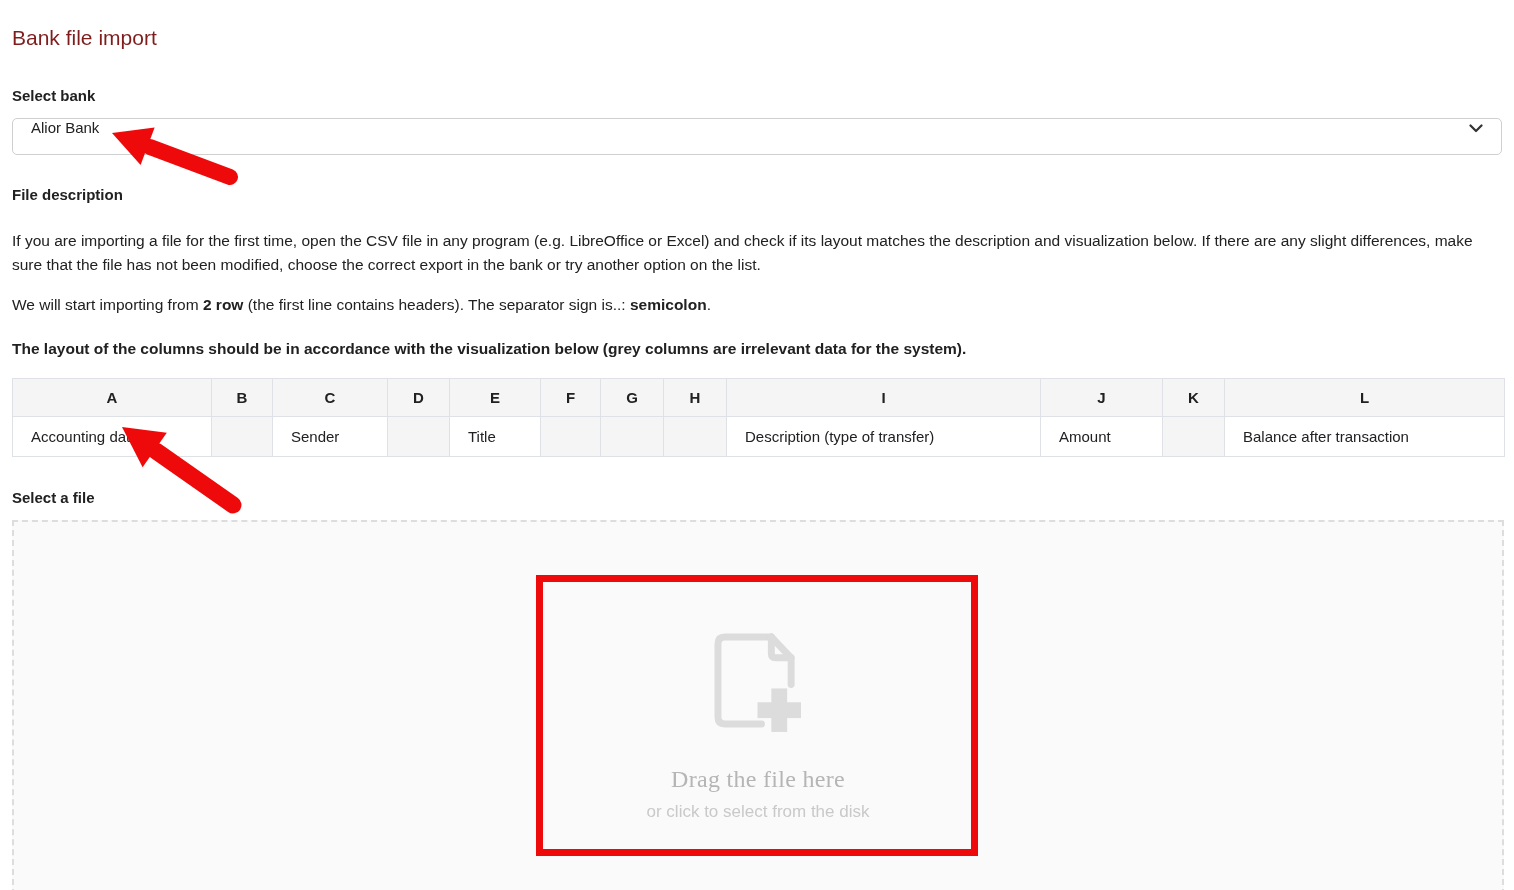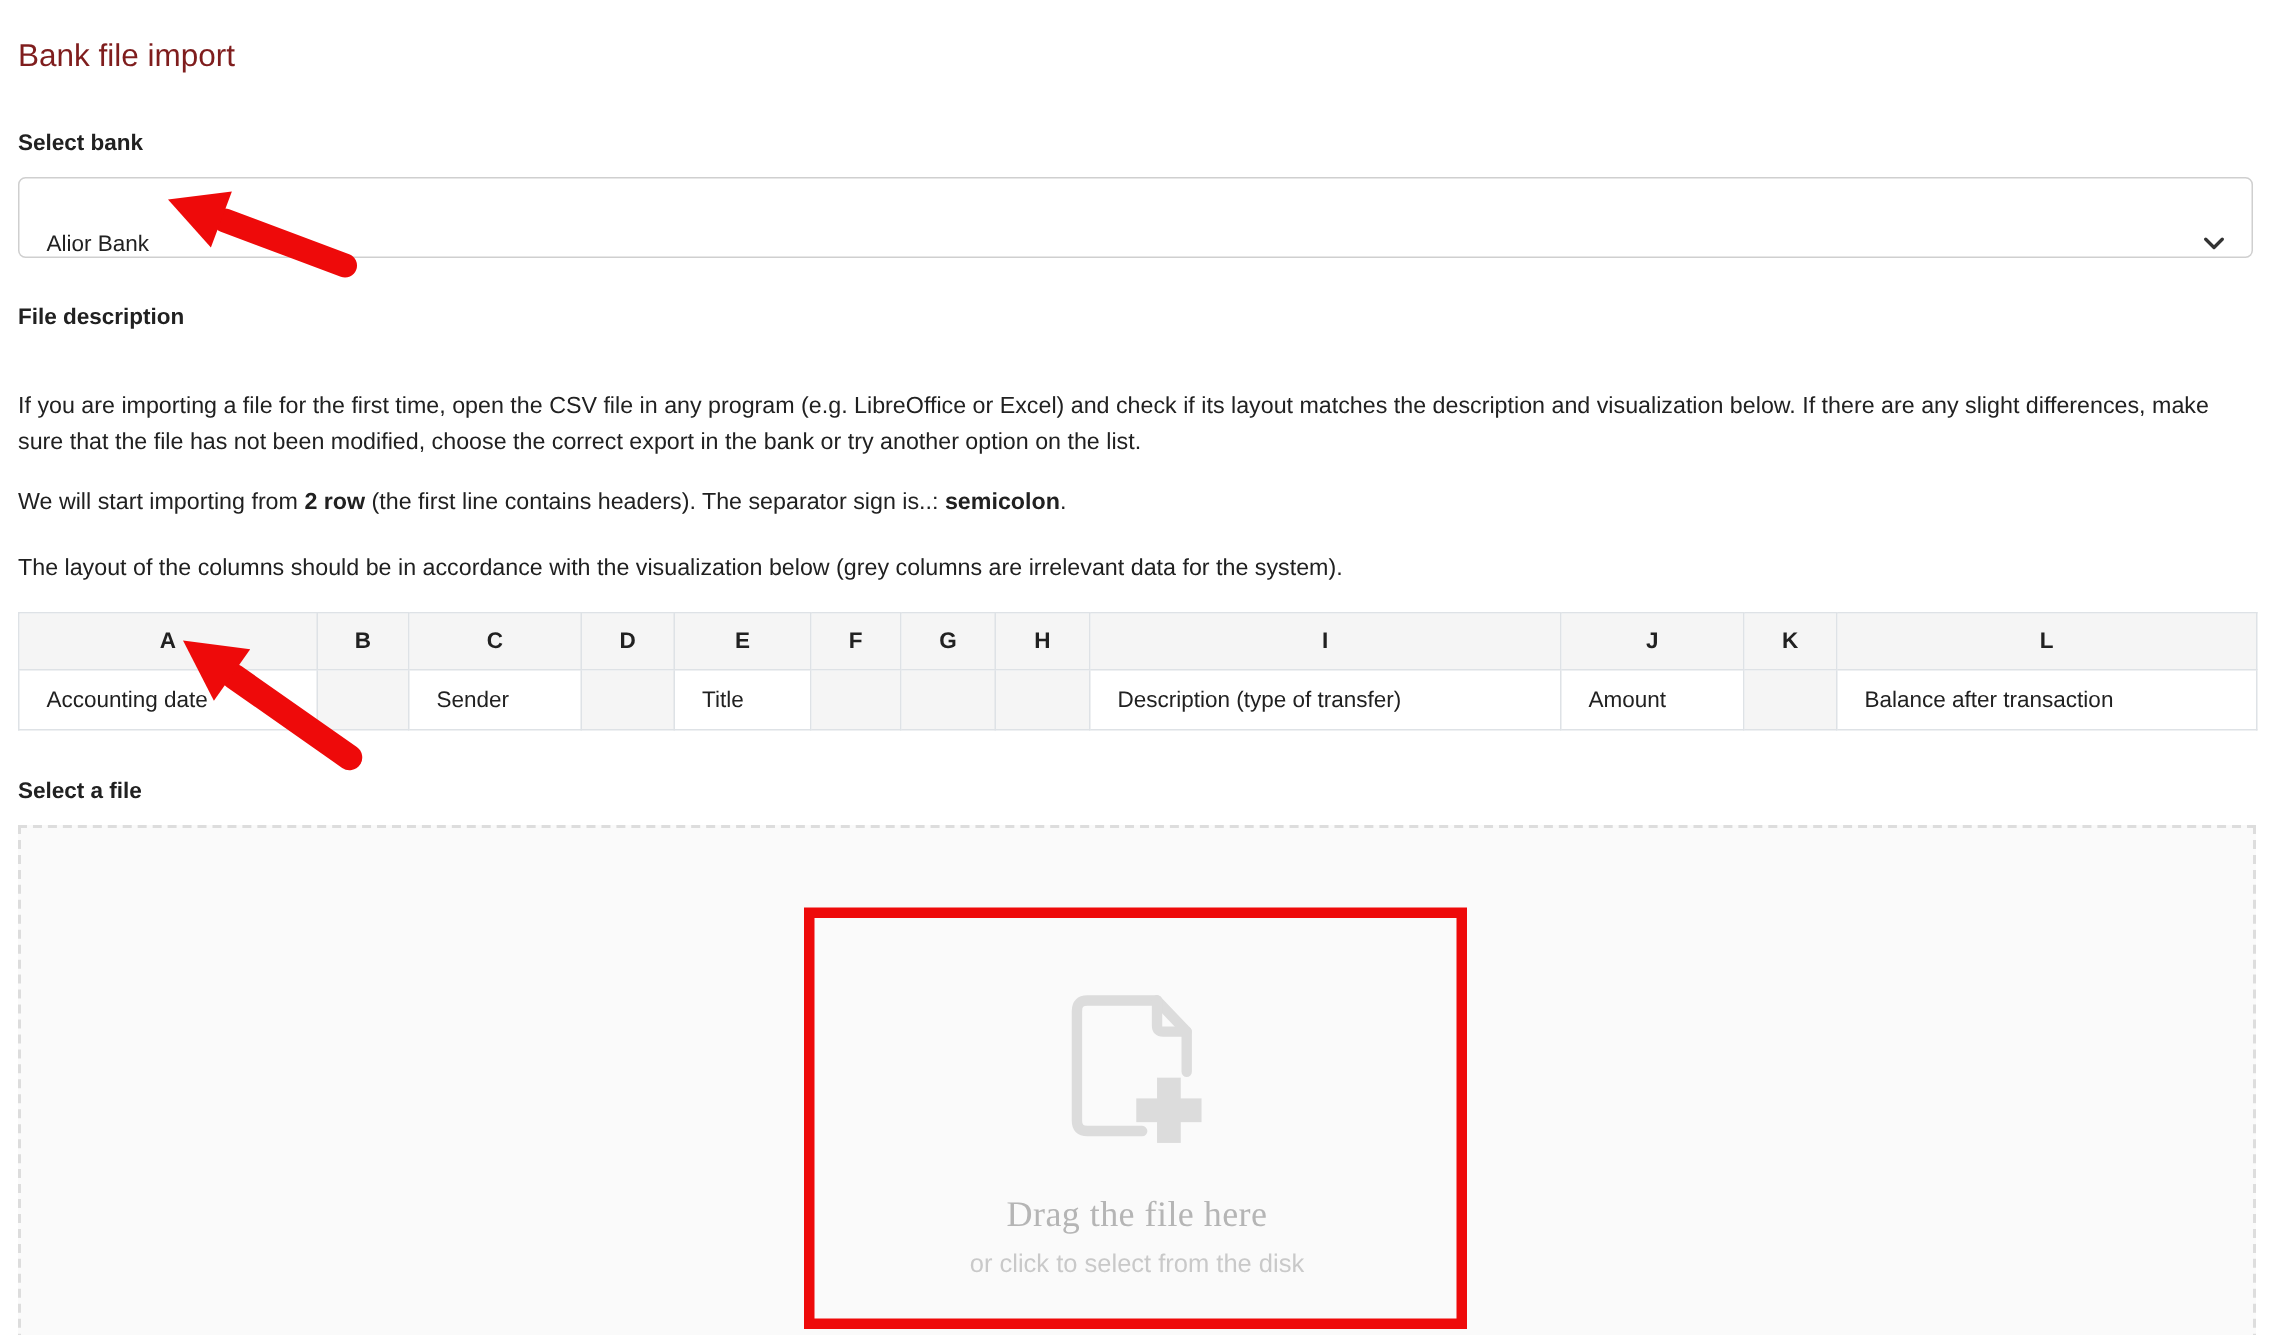--- a/index.html
+++ b/index.html
@@ -30,13 +30,13 @@
 
   .select {
     margin-top: 14px;
-    height: 54px;
+    height: 37px;
     width: 100%;
     border: 1px solid #cfcfcf;
     border-radius: 5px;
     background: #ffffff;
     display: flex;
-    align-items: flex-end;
+    align-items: flex-start;
     justify-content: space-between;
     padding: 0 18px;
     font-size: 15px;

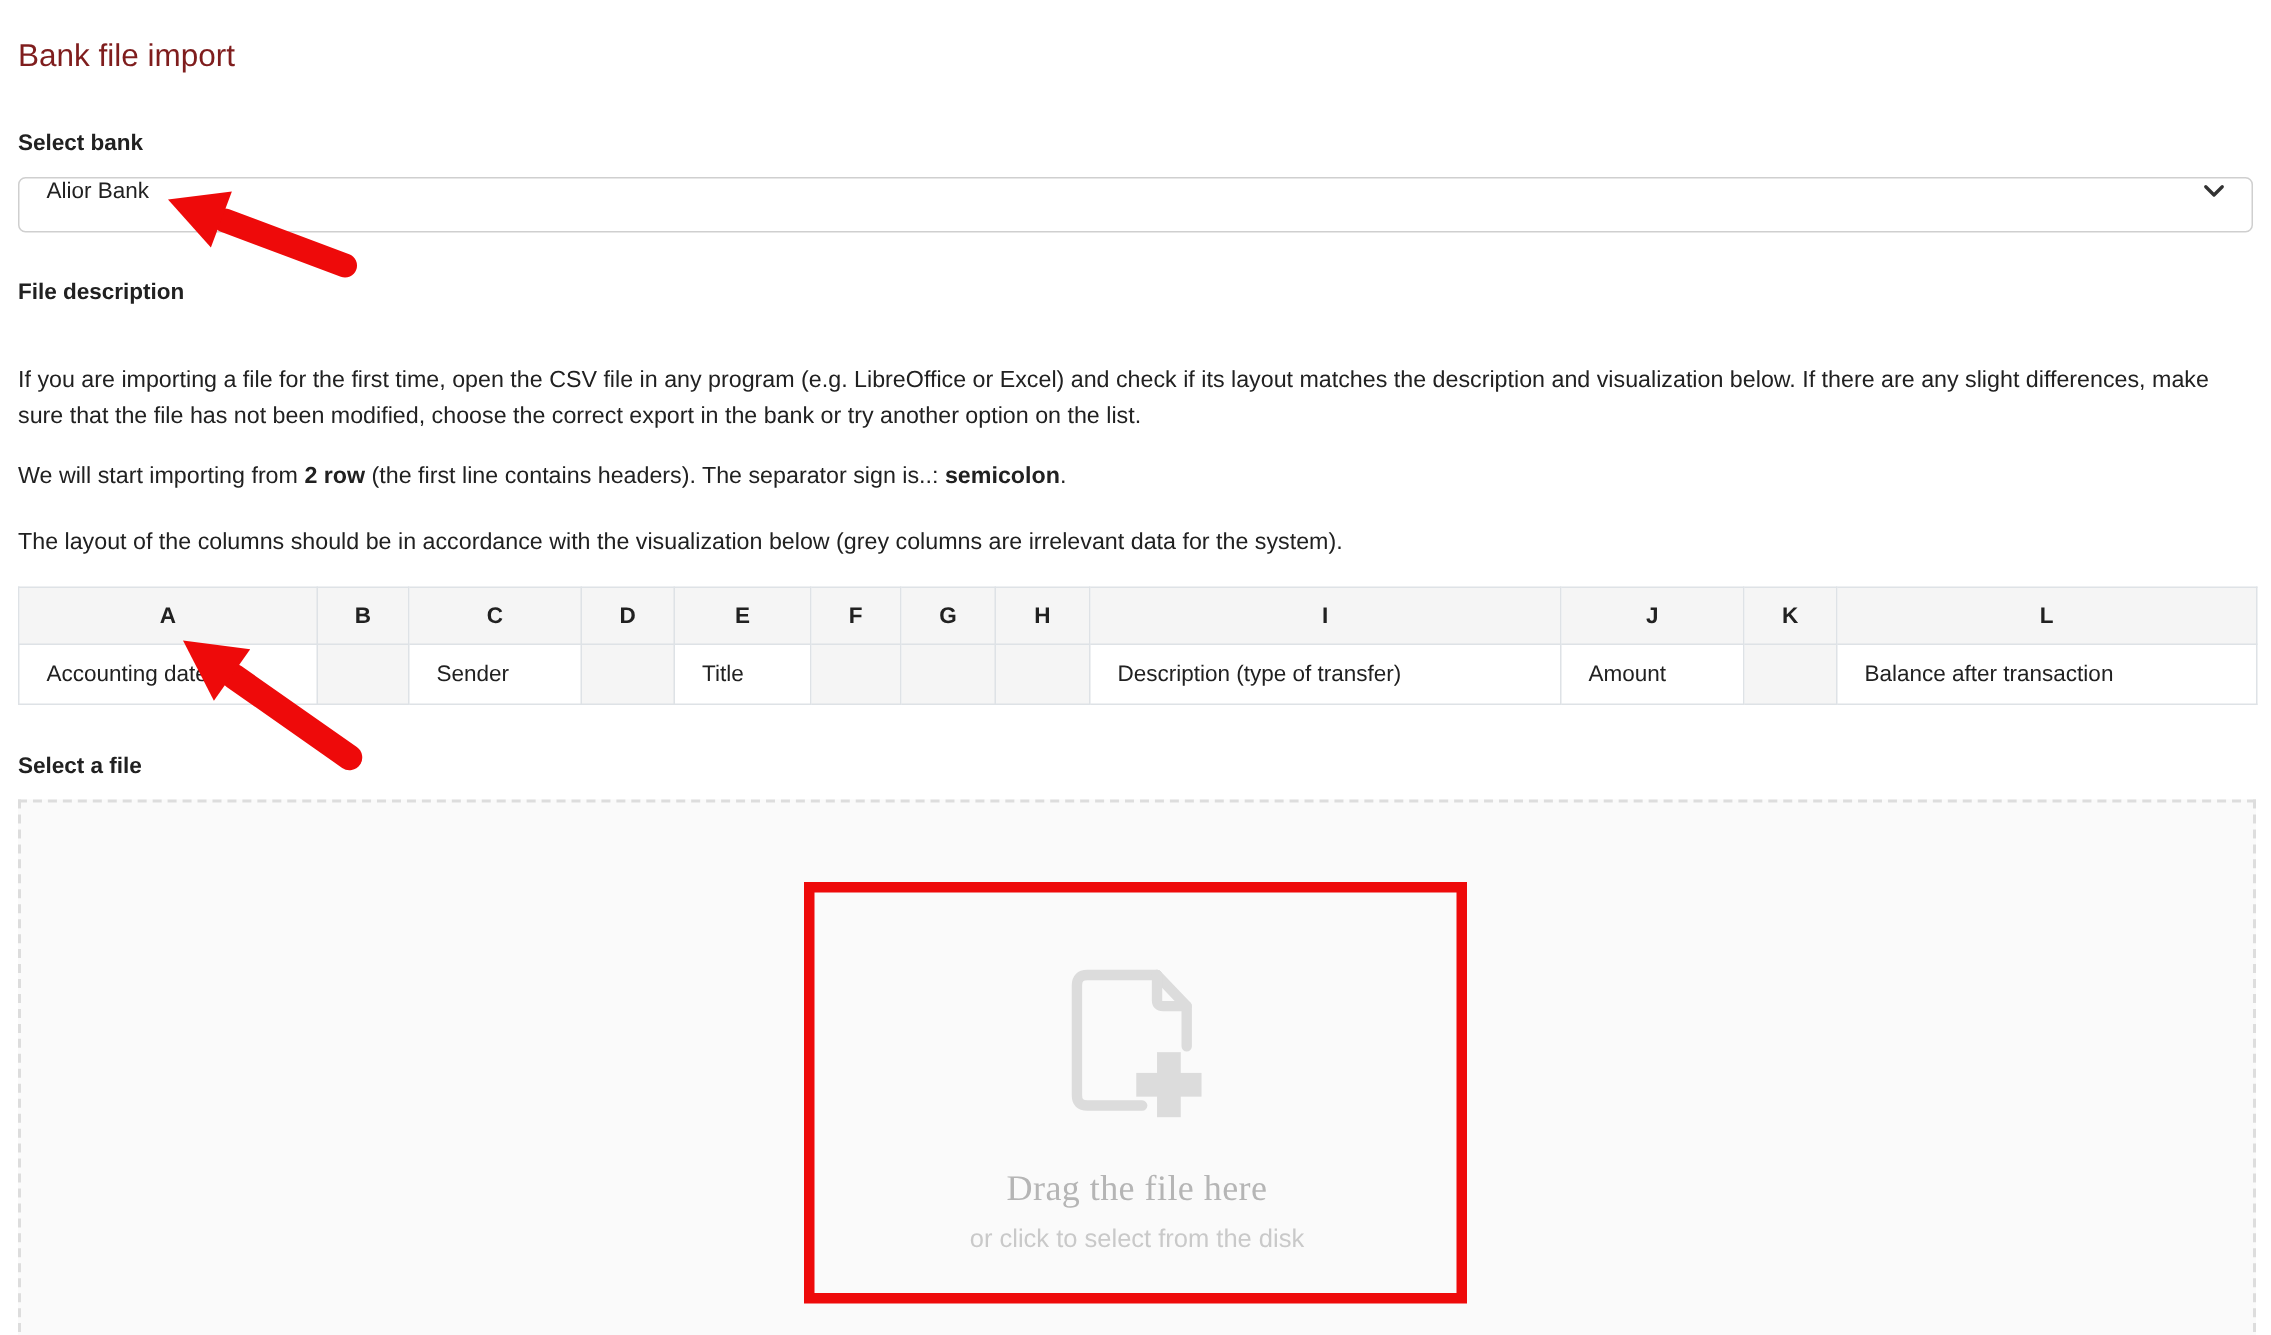--- a/index.html
+++ b/index.html
@@ -50,7 +50,7 @@
     line-height: 24px;
     color: #212121;
   }
-  .para.p1 { margin-top: 39px; }
+  .para.p1 { margin-top: 26px; }
   .para.p2 { margin-top: 16px; }
   .para.p3 { margin-top: 20px; }
   .para b { font-weight: 700; }

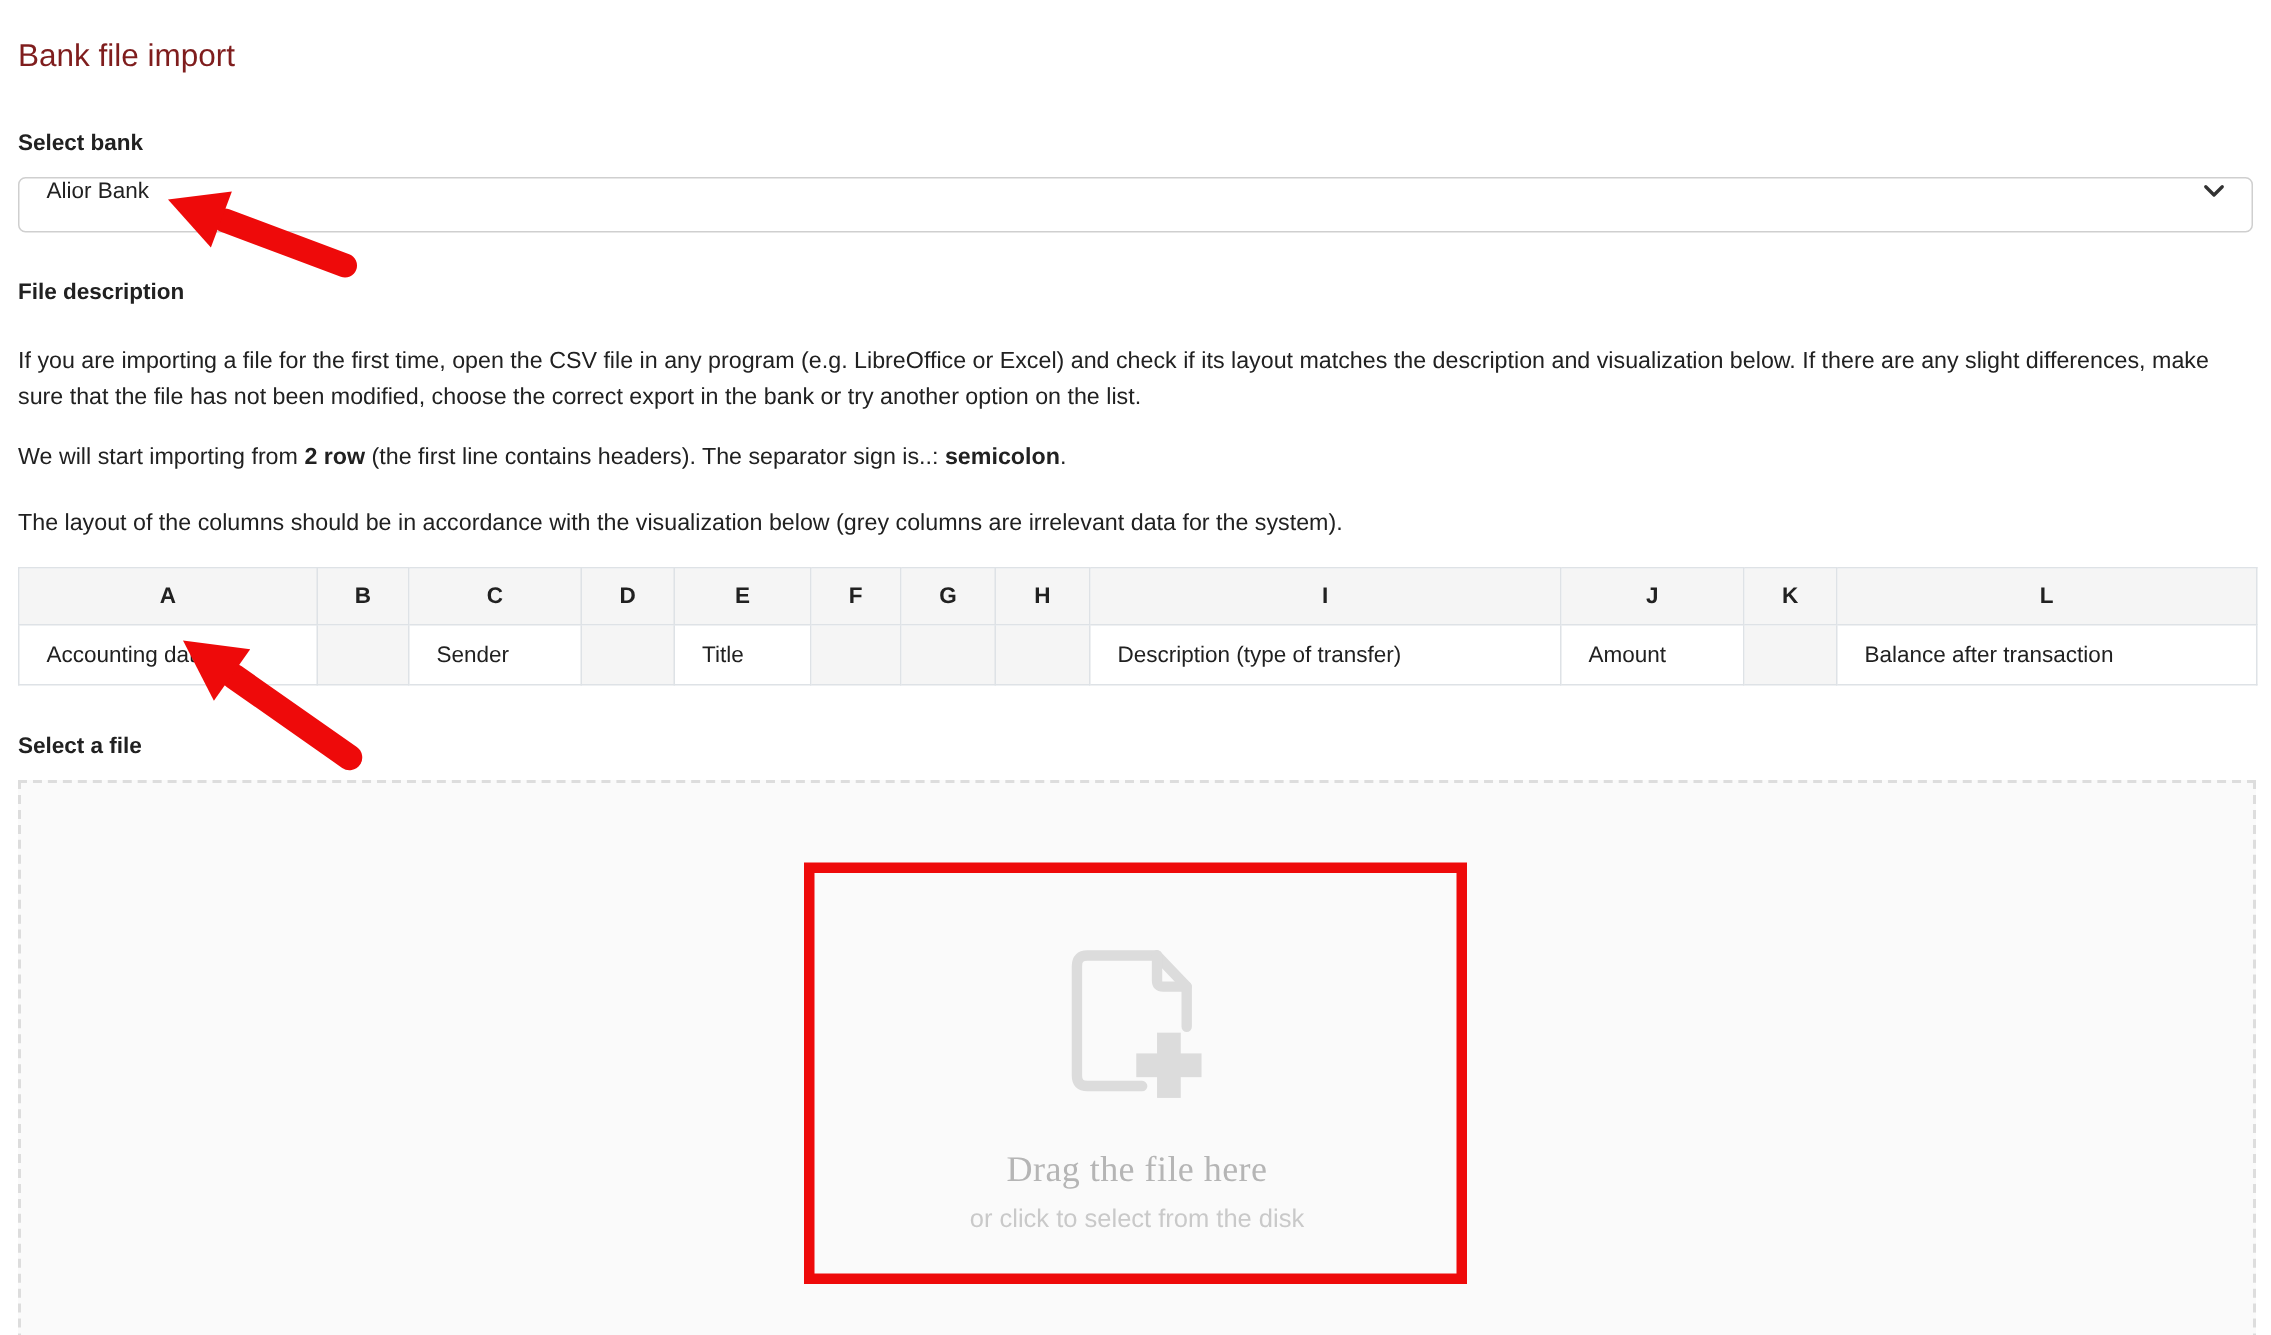--- a/index.html
+++ b/index.html
@@ -52,7 +52,7 @@
   }
   .para.p1 { margin-top: 26px; }
   .para.p2 { margin-top: 16px; }
-  .para.p3 { margin-top: 20px; }
+  .para.p3 { margin-top: 20px; font-weight: bold; }
   .para b { font-weight: 700; }
 
   table.cols {

